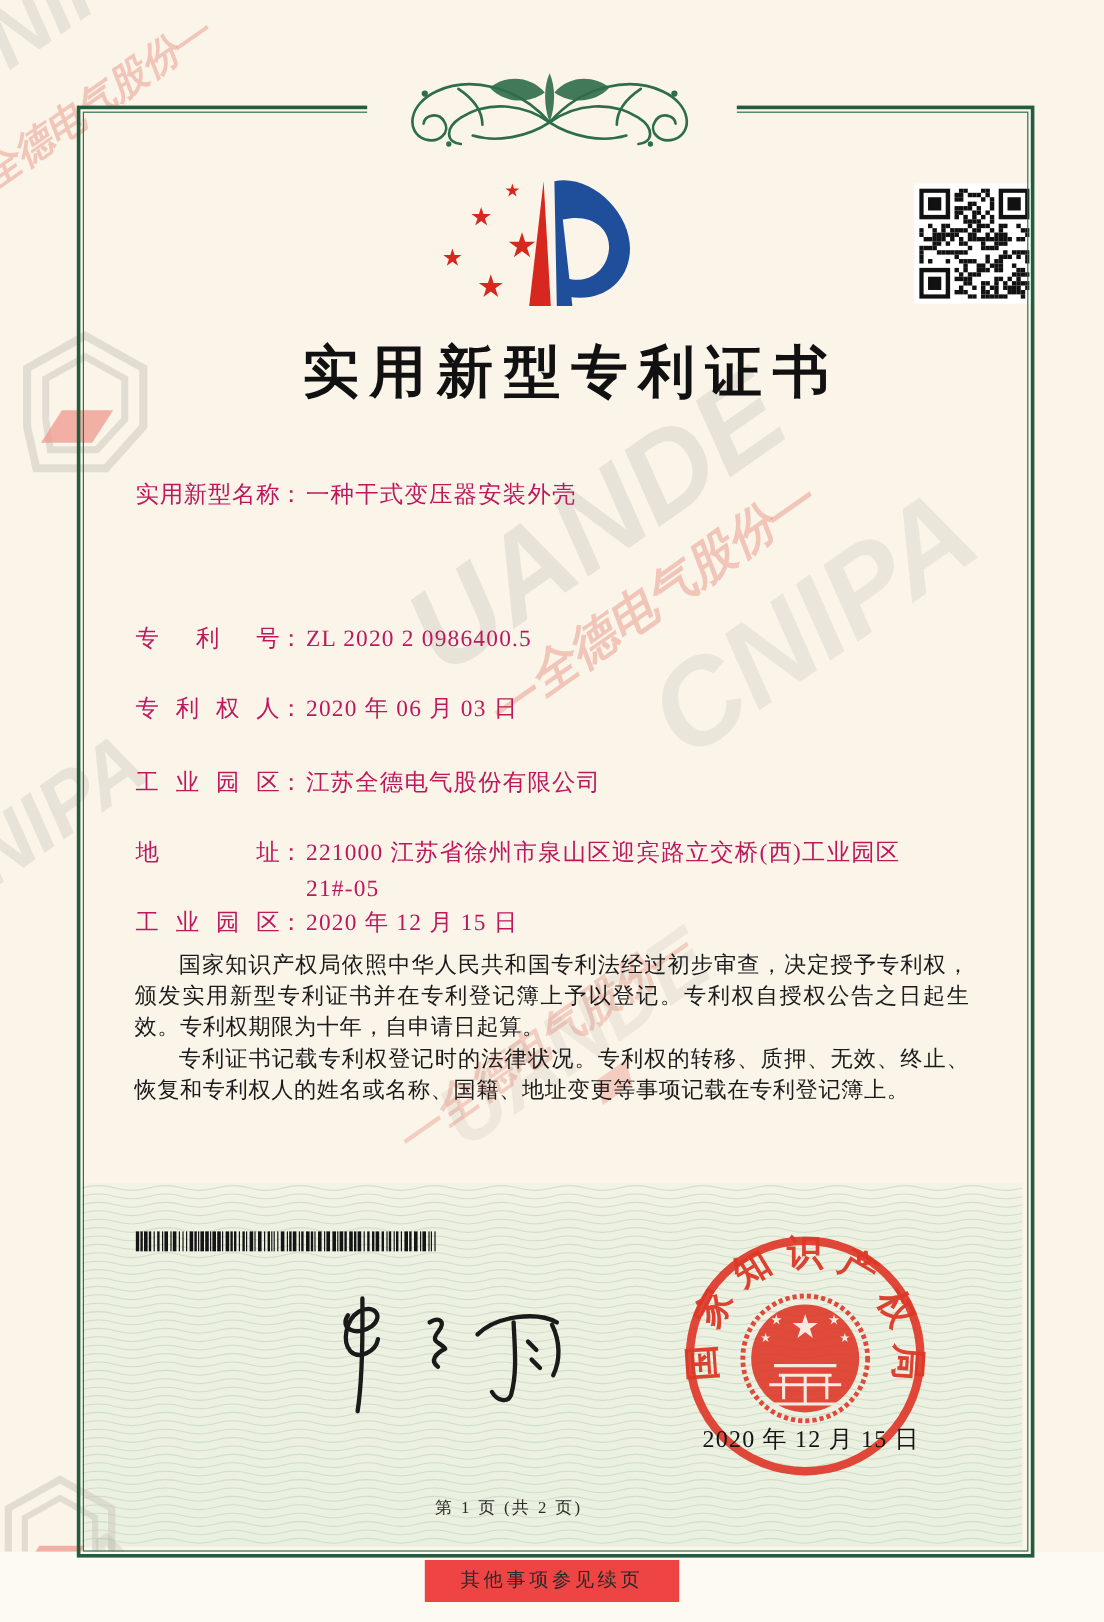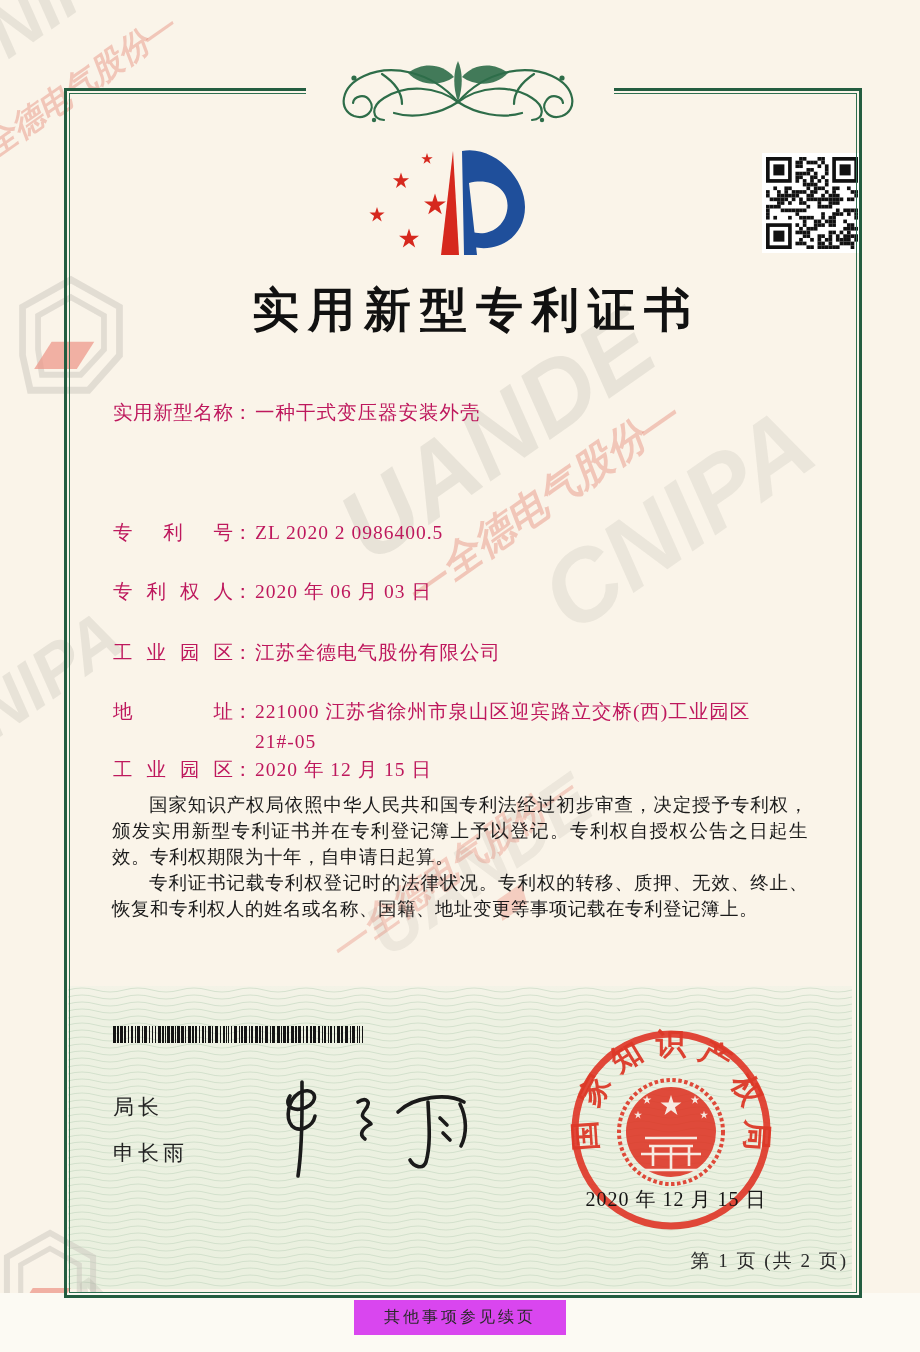--- a/index.html
+++ b/index.html
@@ -502,10 +502,6 @@
       <rect x="249" y="0" width="1" height="17" fill="#141414"></rect>
     </svg>
 
-  <div class="officer">
-    <div>局长</div>
-    <div>申长雨</div>
-  </div>
 
   <svg class="signature" width="240" height="118" viewBox="0 0 240 118">
     <g stroke="#1a1a1a" stroke-width="3.6" fill="none" stroke-linecap="round" stroke-linejoin="round">

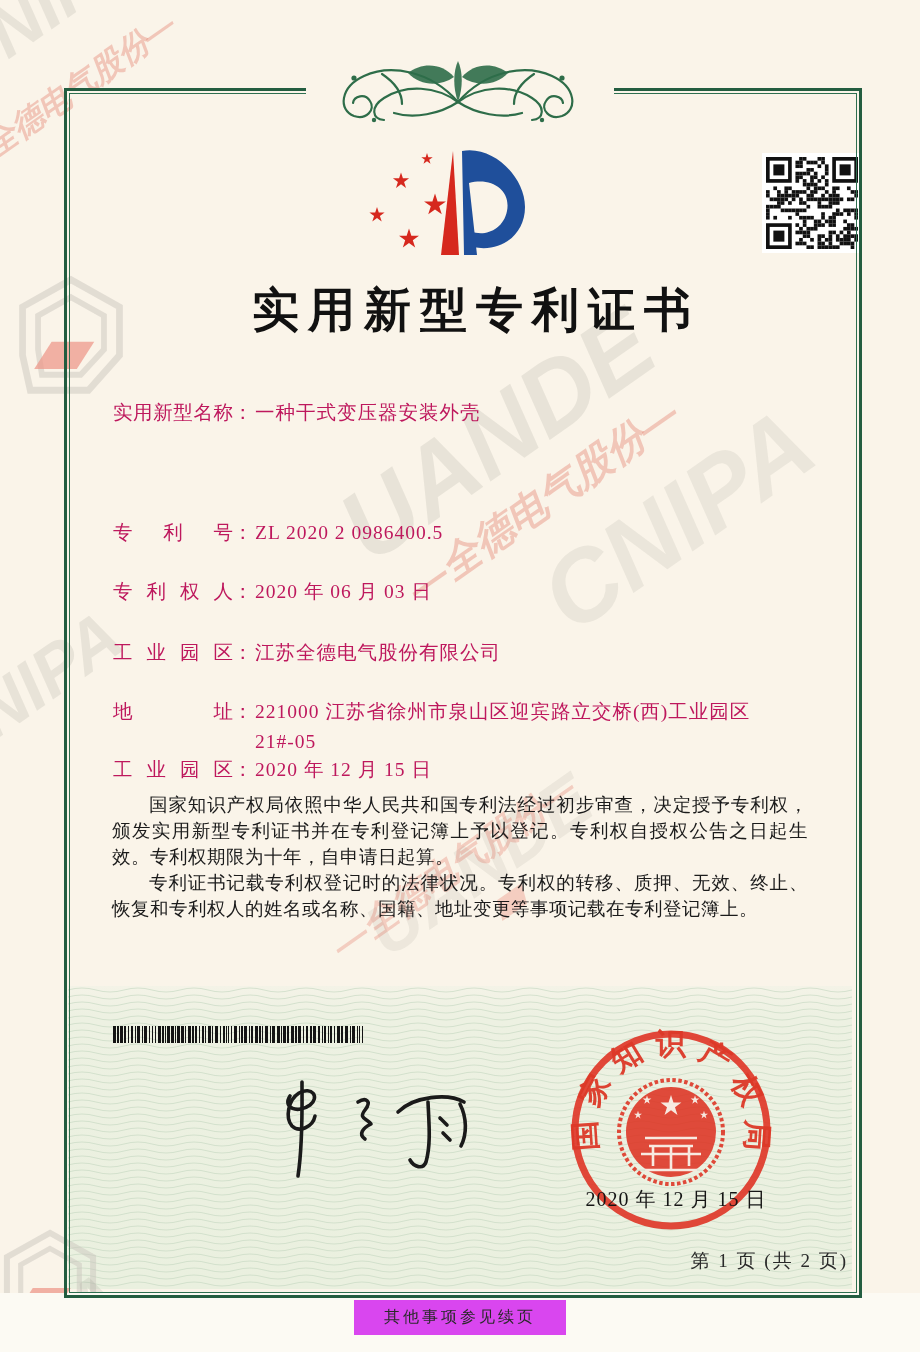--- a/index.html
+++ b/index.html
@@ -53,7 +53,7 @@
   .signature{position:absolute;left:252px;top:1072px;z-index:2;}
   .seal{position:absolute;left:550px;top:1020px;z-index:2;opacity:.95;}
   .seal-date{position:absolute;left:566px;top:1186px;width:220px;text-align:center;font-size:20px;color:#151515;z-index:3;letter-spacing:1px;}
-  .footer-page{position:absolute;left:0;top:1248px;width:848px;text-align:right;font-size:19px;color:#2a2a2a;letter-spacing:2px;z-index:2;}
+  .footer-page{position:absolute;left:0;top:1248px;width:848px;text-align:center;font-size:14px;color:#2a2a2a;letter-spacing:2px;z-index:2;}
   .note{position:absolute;left:0;top:1300px;width:920px;text-align:center;z-index:3;}
   .note span{display:inline-block;background:#d946ef;padding:7px 30px;font-size:16px;color:#2a2a2a;letter-spacing:3px;}
 </style>

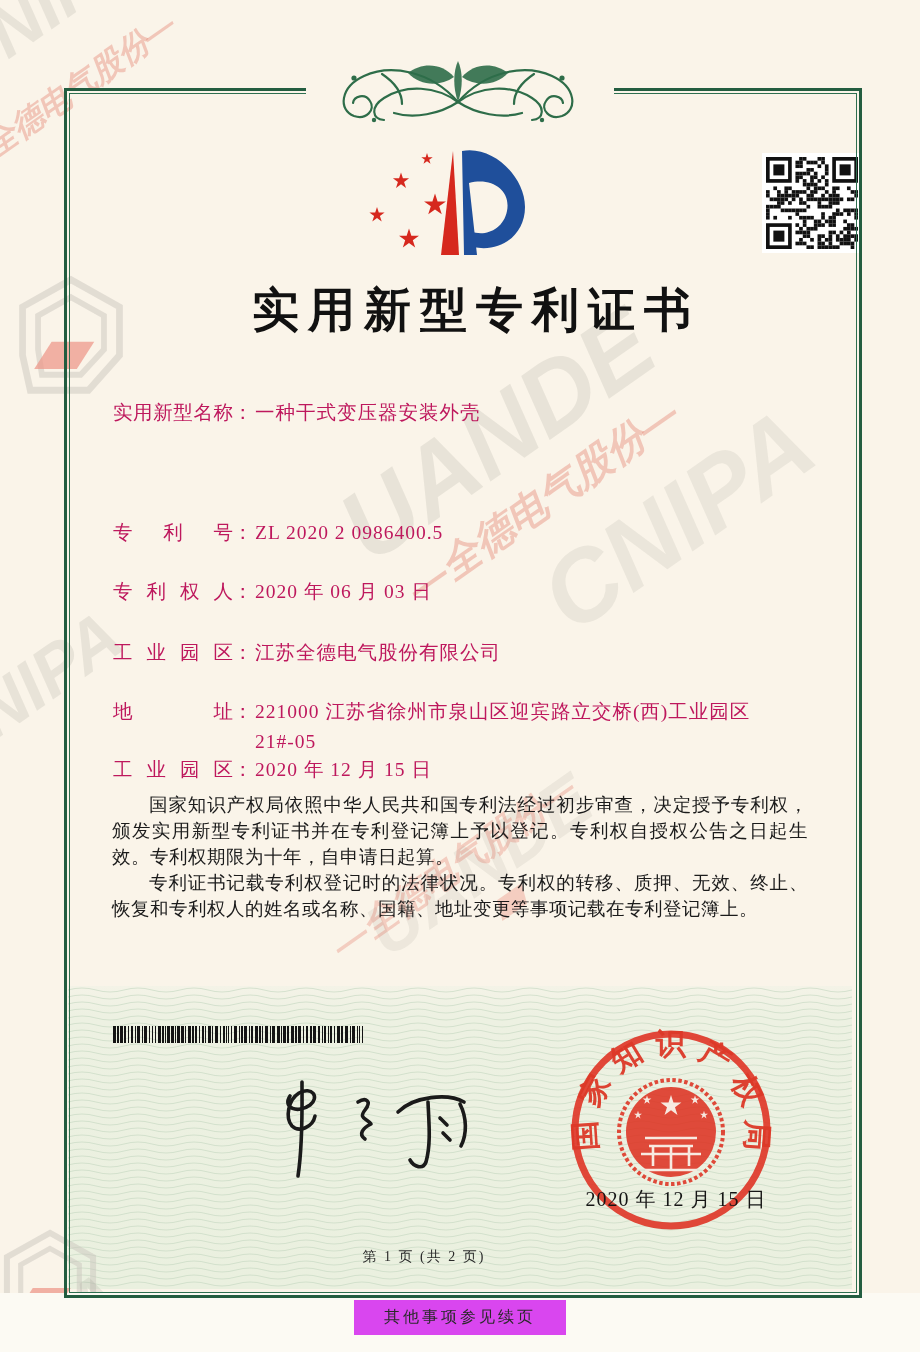--- a/index.html
+++ b/index.html
@@ -55,7 +55,7 @@
   .seal-date{position:absolute;left:566px;top:1186px;width:220px;text-align:center;font-size:20px;color:#151515;z-index:3;letter-spacing:1px;}
   .footer-page{position:absolute;left:0;top:1248px;width:848px;text-align:center;font-size:14px;color:#2a2a2a;letter-spacing:2px;z-index:2;}
   .note{position:absolute;left:0;top:1300px;width:920px;text-align:center;z-index:3;}
-  .note span{display:inline-block;background:#d946ef;padding:7px 30px;font-size:16px;color:#2a2a2a;letter-spacing:3px;}
+  .note span{display:inline-block;background:#ef4444;padding:7px 30px;font-size:16px;color:#2a2a2a;letter-spacing:3px;}
 </style>
 </head>
 <body>

